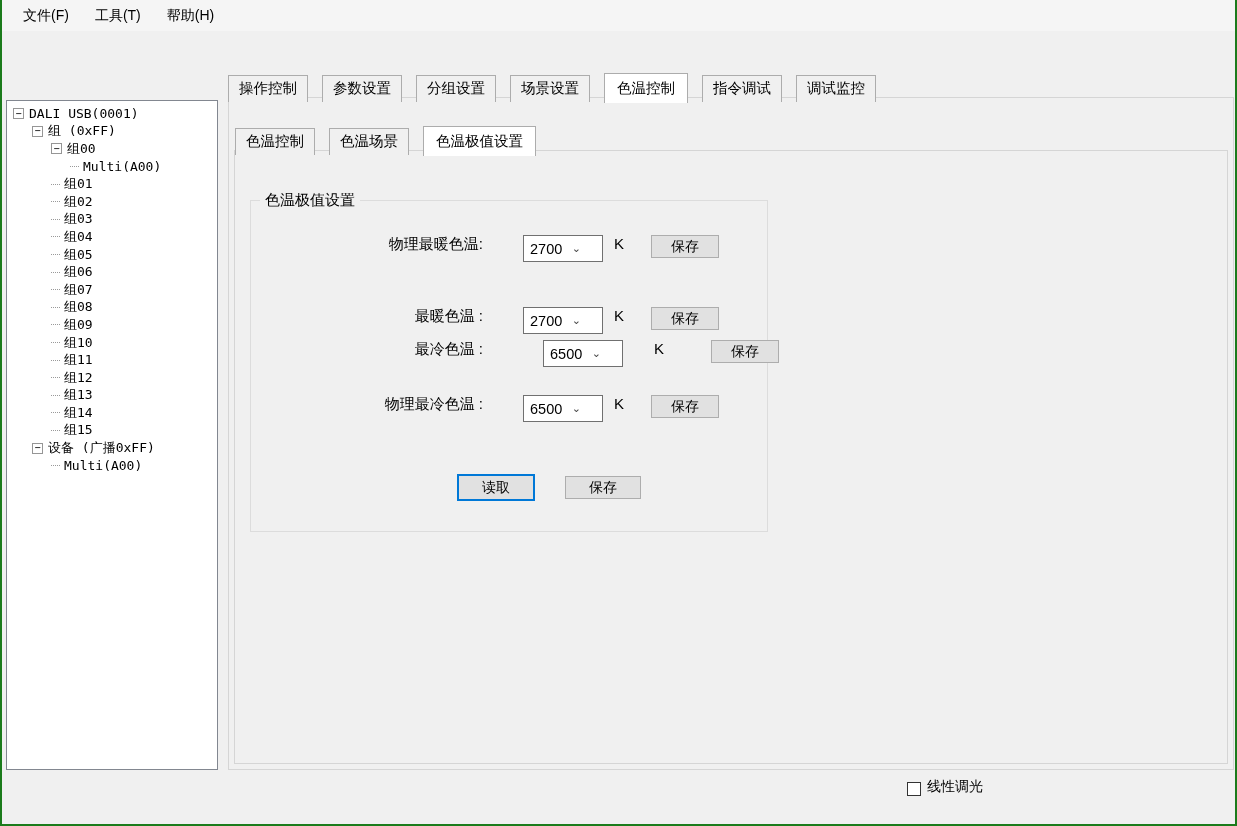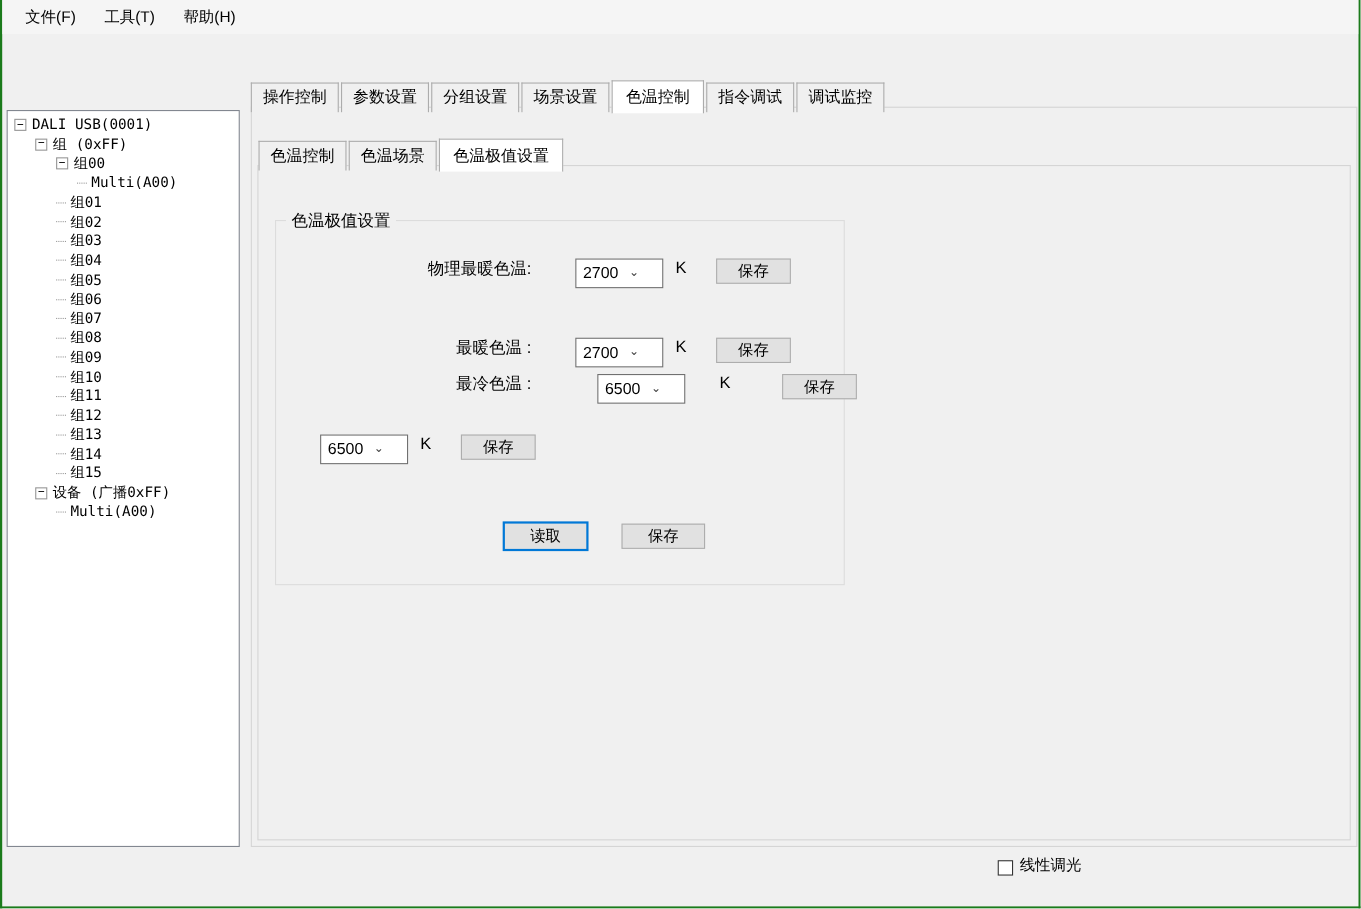--- a/index.html
+++ b/index.html
@@ -40,7 +40,7 @@
   
   .tabstrip { position:absolute; display:flex; align-items:flex-end; z-index:3; font-size:14.5px; }
   .tabstrip .tab { background:#f0f0f0; border:1px solid #acacac; border-bottom:none;
-                   padding:3px 10px 4px; margin-right:2px;text-align:center; }
+                   padding:3px 10px 4px; margin-right:14px;text-align:center; }
   .tabstrip .tab.active { background:#fff; padding:5px 12px 5px; margin-bottom:-1px; }
   .main-tabs { left:226px; top:73px; }
   .sub-tabs  { left:233px; top:126px; }

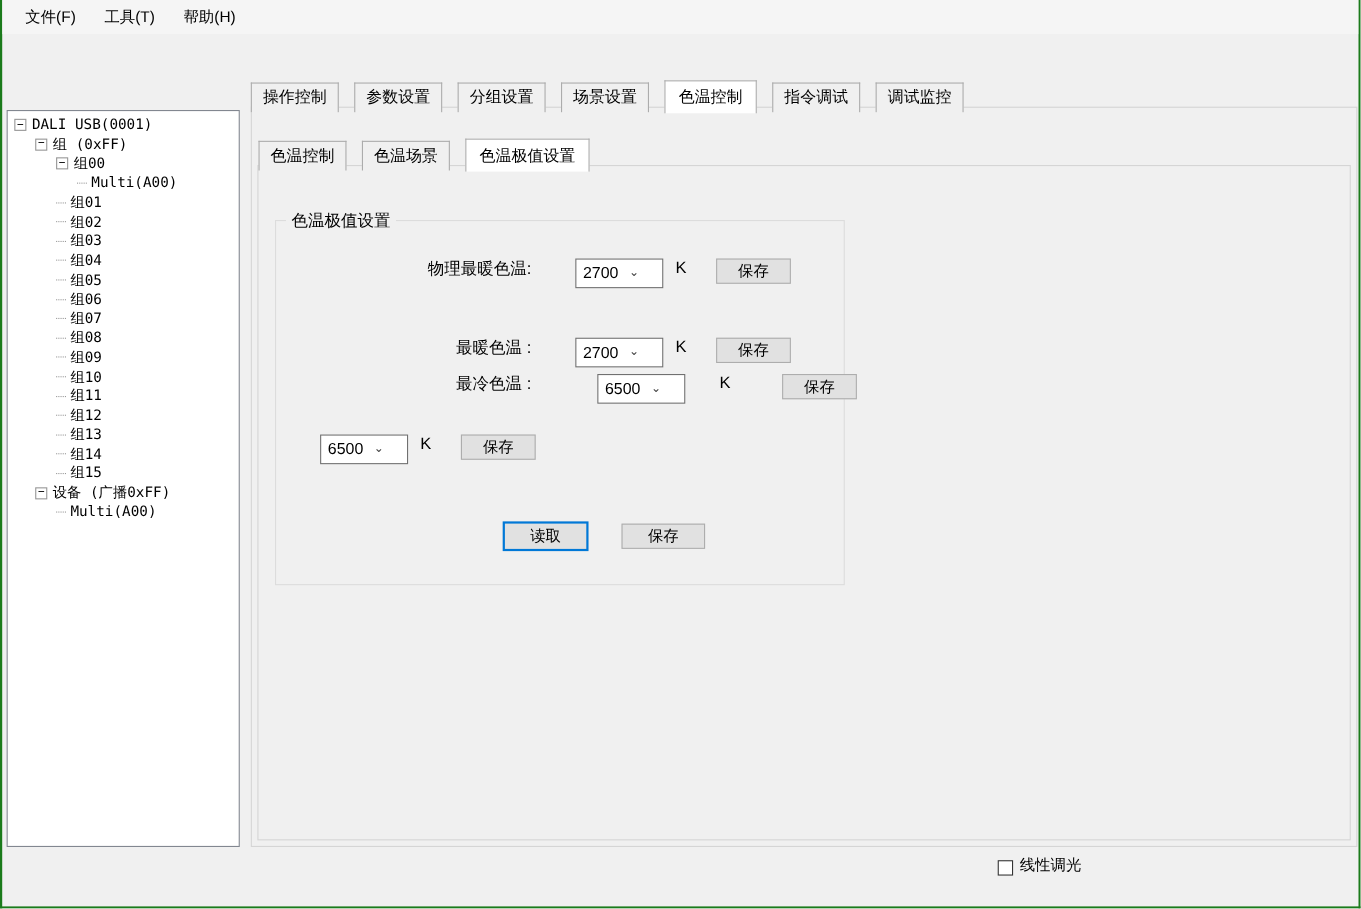--- a/index.html
+++ b/index.html
@@ -232,6 +232,7 @@
     </div>
 
     <div class="form-row r3">
+      <div class="field-label">物理最冷色温 :</div>
       <div class="combo">
         <span>6500</span>
         <span class="chev">⌄</span>

